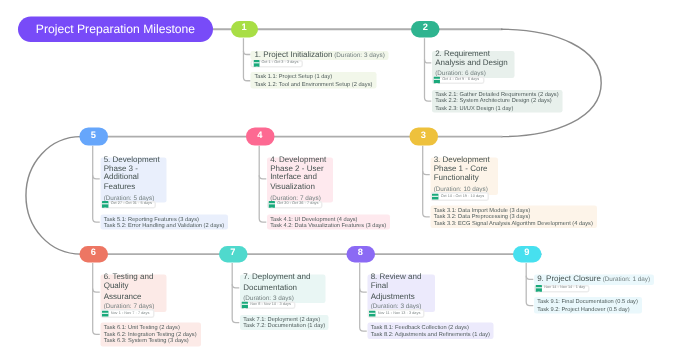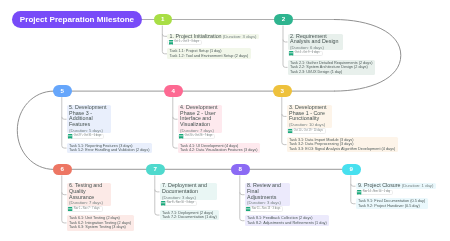--- a/index.html
+++ b/index.html
@@ -7,7 +7,7 @@
   #root{position:relative;width:450px;height:241px;background:#fff;}
   svg.wire{position:absolute;left:0;top:0;width:450px;height:241px;}
   .milestone{position:absolute;left:11.9px;top:10.9px;width:130.2px;height:17.6px;border-radius:8.8px;
-    background:#784bf8;color:#fff;font-weight:bold;font-size:8.1px;letter-spacing:0px;
+    background:#784bf8;color:#fff;font-weight:normal;font-size:8.1px;letter-spacing:0px;
     display:flex;align-items:center;justify-content:center;}
   .badge{position:absolute;border-radius:5.9px;color:#fff;font-weight:bold;font-size:6.2px;
     width:18.5px;height:11.8px;display:flex;align-items:center;justify-content:center;line-height:1;}

